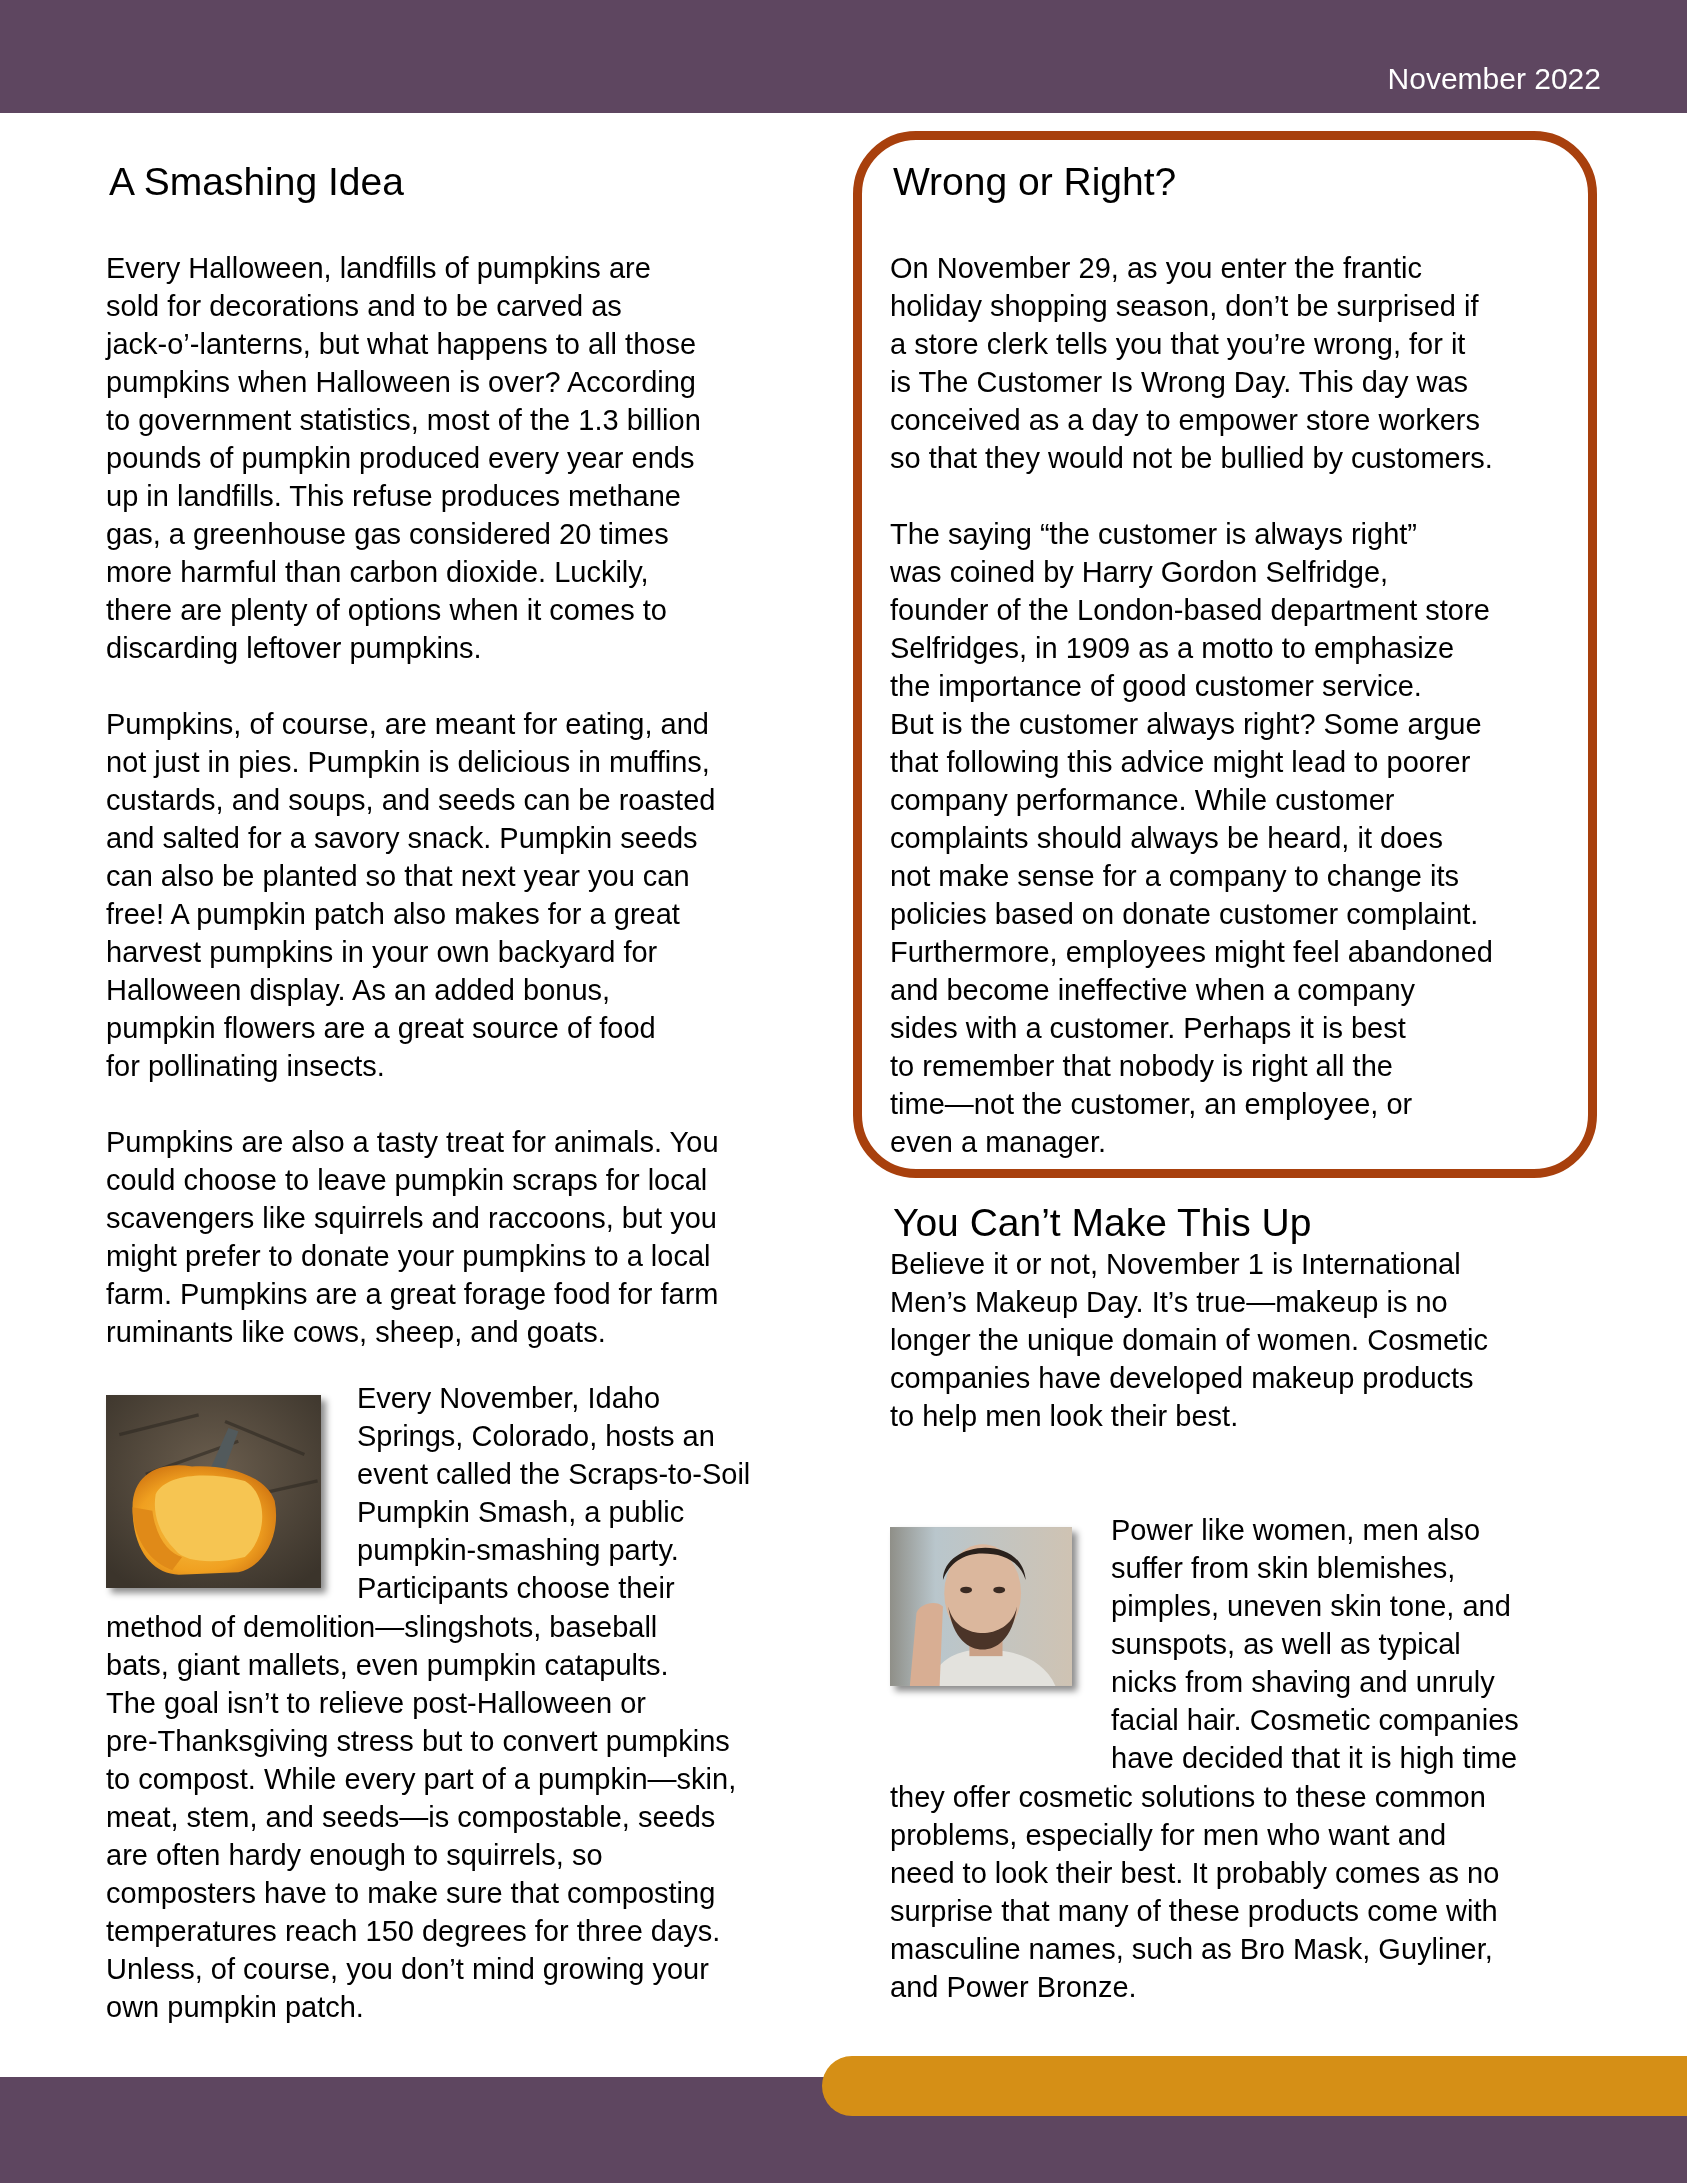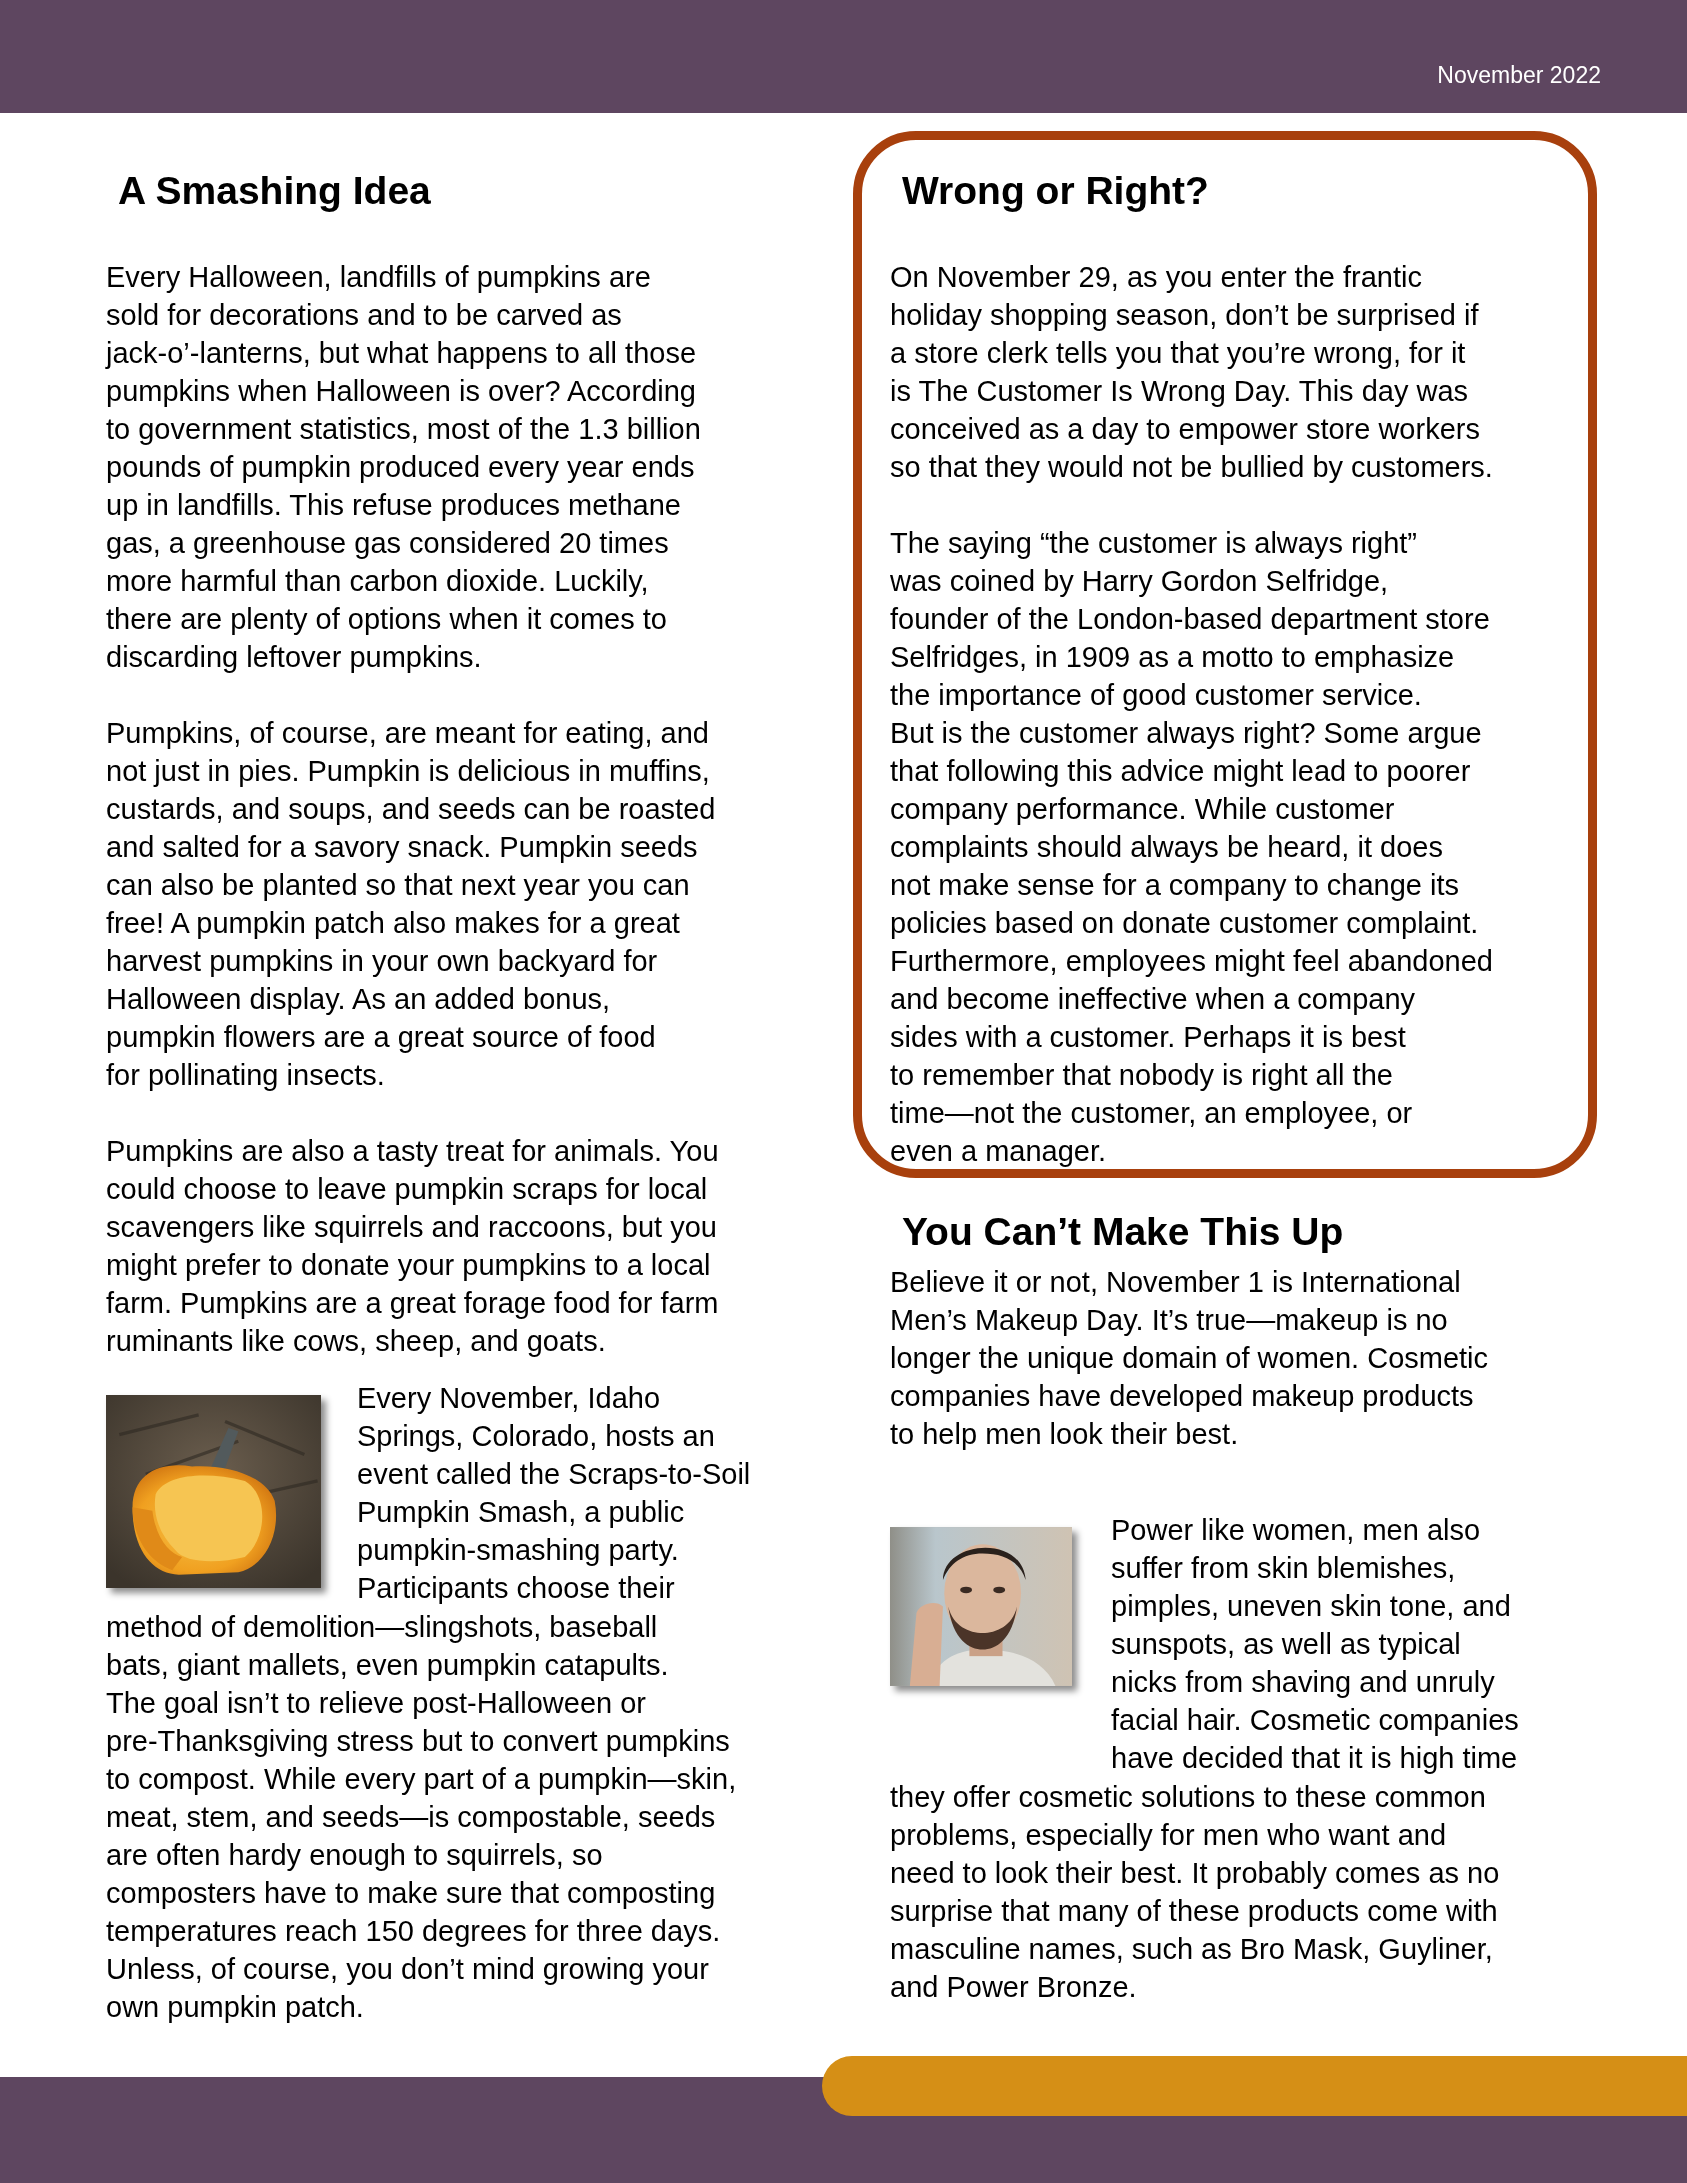--- a/index.html
+++ b/index.html
@@ -6,7 +6,7 @@
   body { width:1687px; height:2183px; position:relative; background:#ffffff; overflow:hidden;
          font-family:"Liberation Sans", sans-serif; color:#000; }
   .topbar { position:absolute; left:0; top:0; width:1687px; height:113px; background:#5E4660; }
-  .topbar .date { position:absolute; right:86px; top:64px; font-size:23px; color:#fff; line-height:1; }
+  .topbar .date { position:absolute; right:86px; top:64px; font-size:30px; color:#fff; line-height:1; }
   .col { position:absolute; }
   .h { font-weight:bold; font-size:39px; line-height:1; margin:12px; white-space:nowrap; }
   .p { font-size:29px; line-height:38px; white-space:nowrap; }

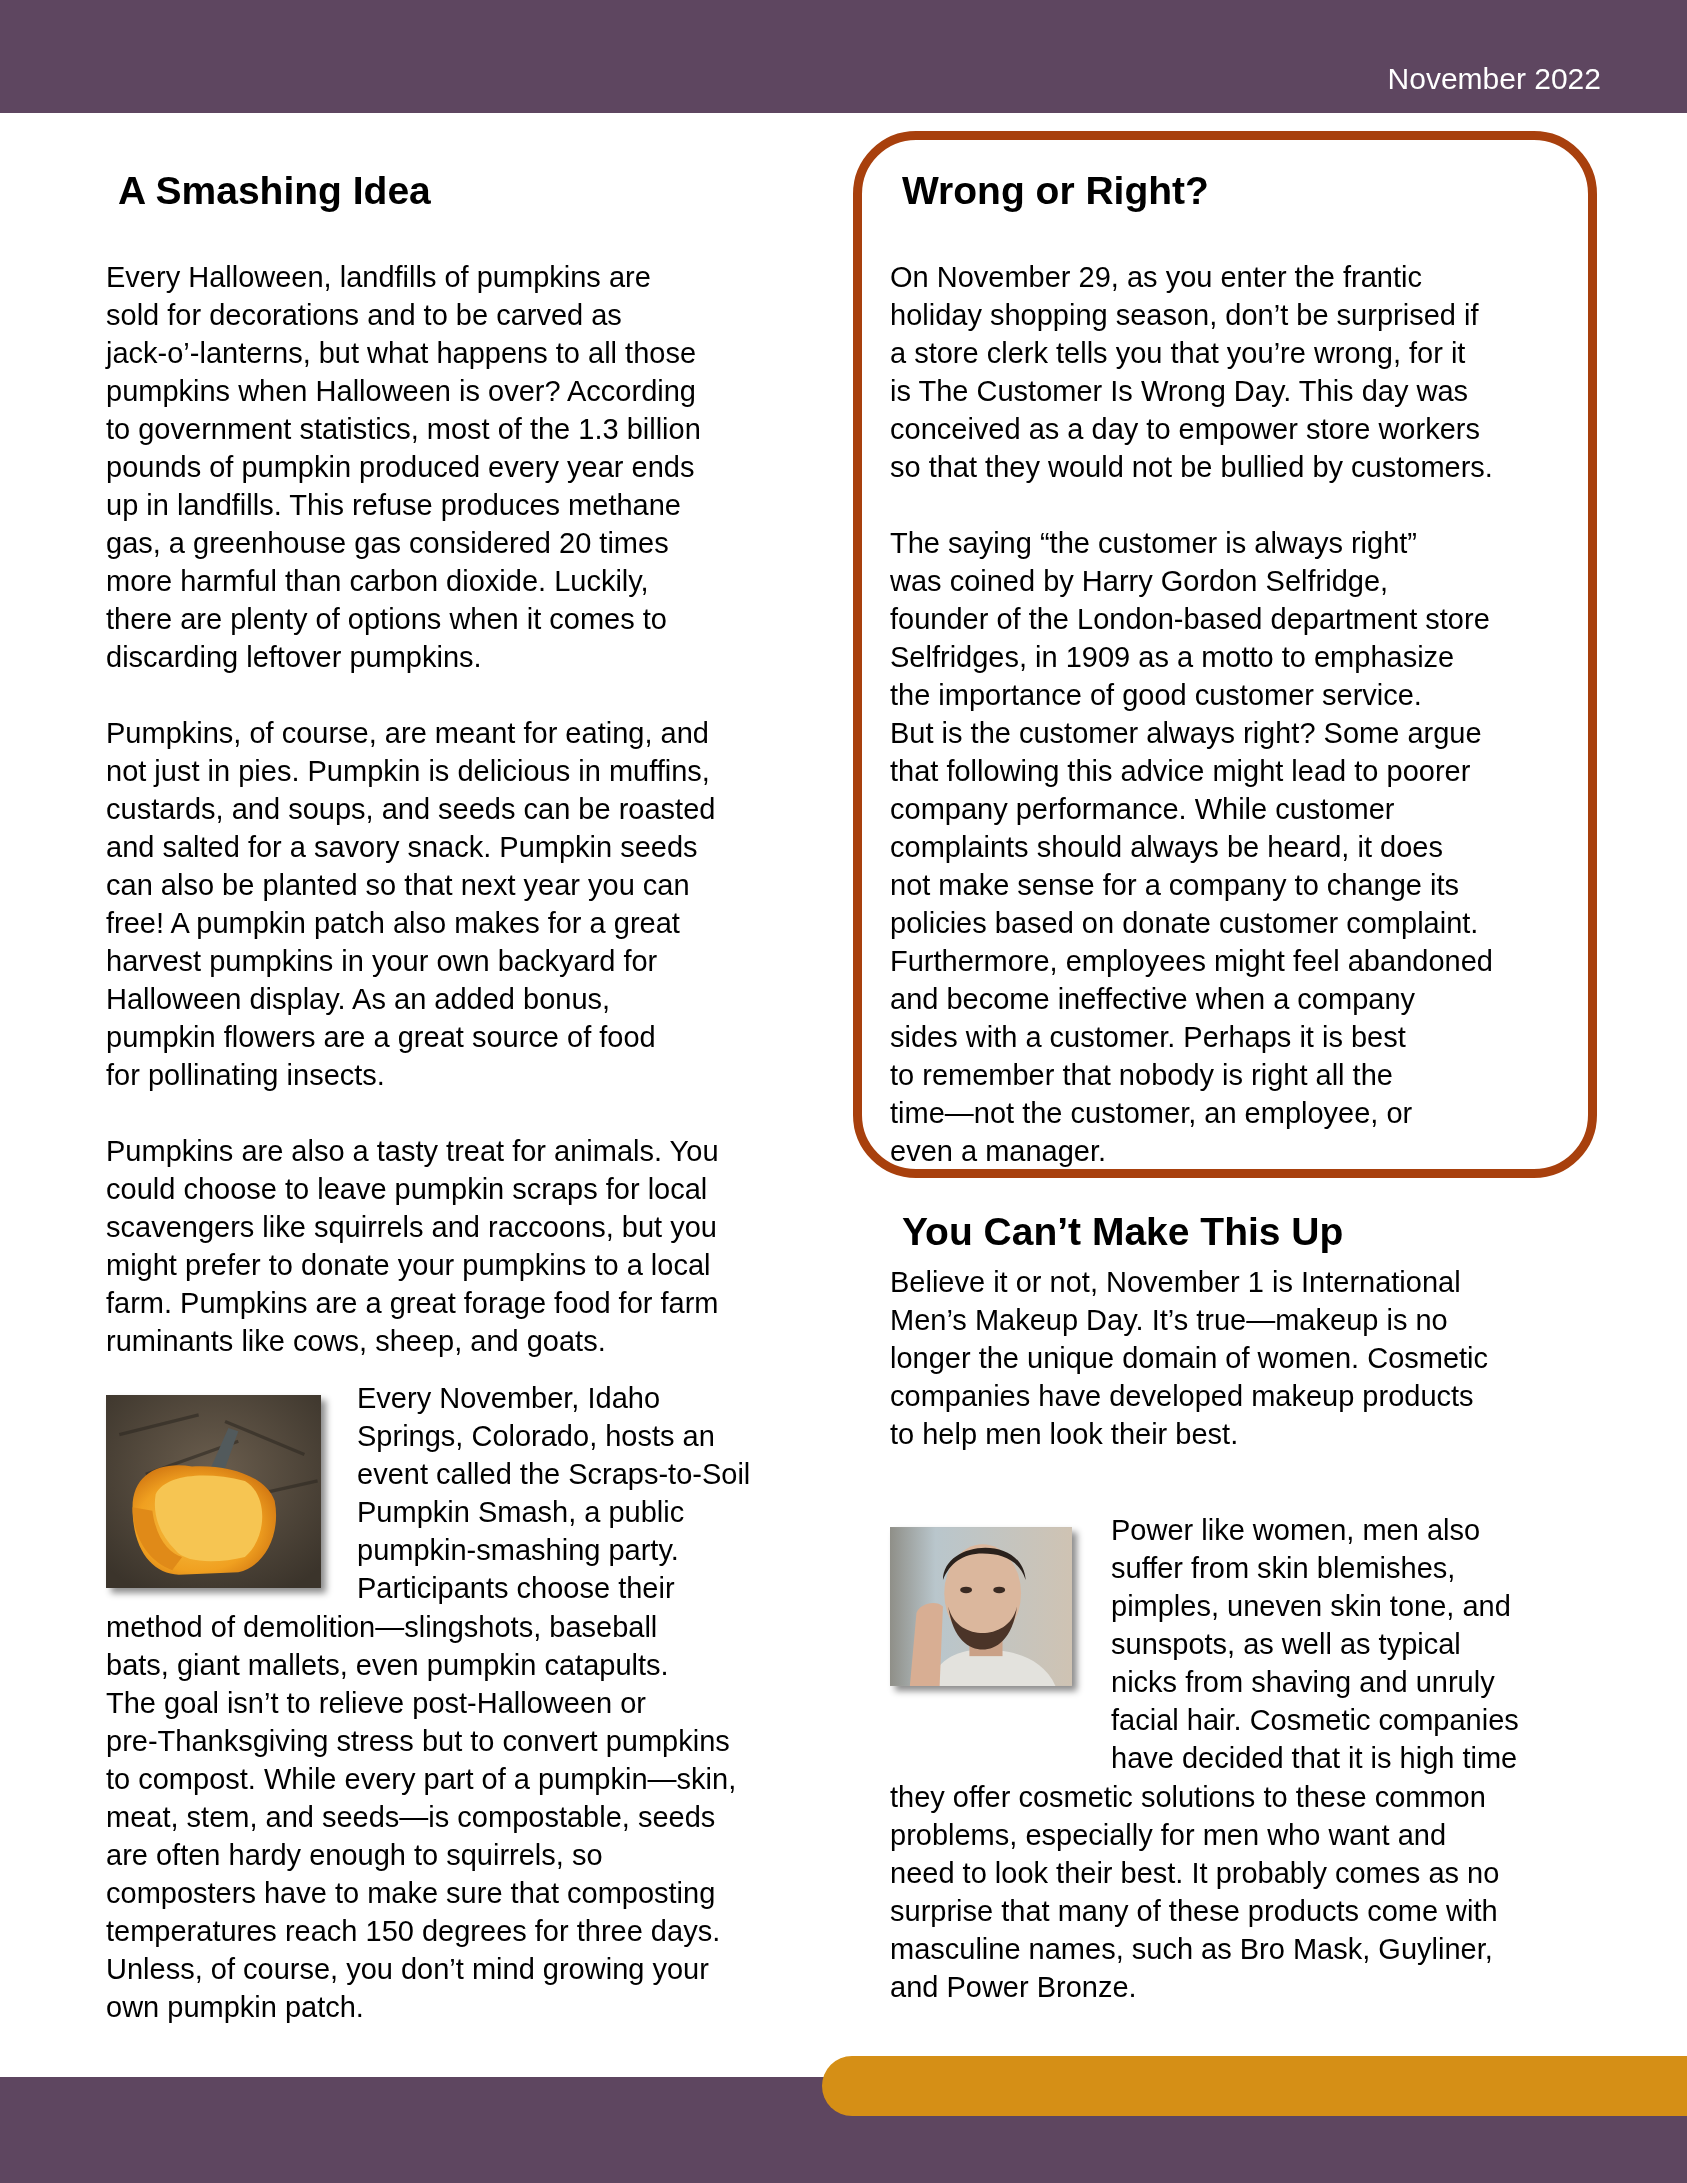--- a/index.html
+++ b/index.html
@@ -8,7 +8,7 @@
   .topbar { position:absolute; left:0; top:0; width:1687px; height:113px; background:#5E4660; }
   .topbar .date { position:absolute; right:86px; top:64px; font-size:30px; color:#fff; line-height:1; }
   .col { position:absolute; }
-  .h { font-weight:bold; font-size:39px; line-height:1; margin:12px; white-space:nowrap; }
+  .h { font-weight:normal; font-size:39px; line-height:1; margin:3px; white-space:nowrap; }
   .p { font-size:29px; line-height:38px; white-space:nowrap; }
   .ln { display:block; height:38px; }
   .blank { display:block; height:38px; }

